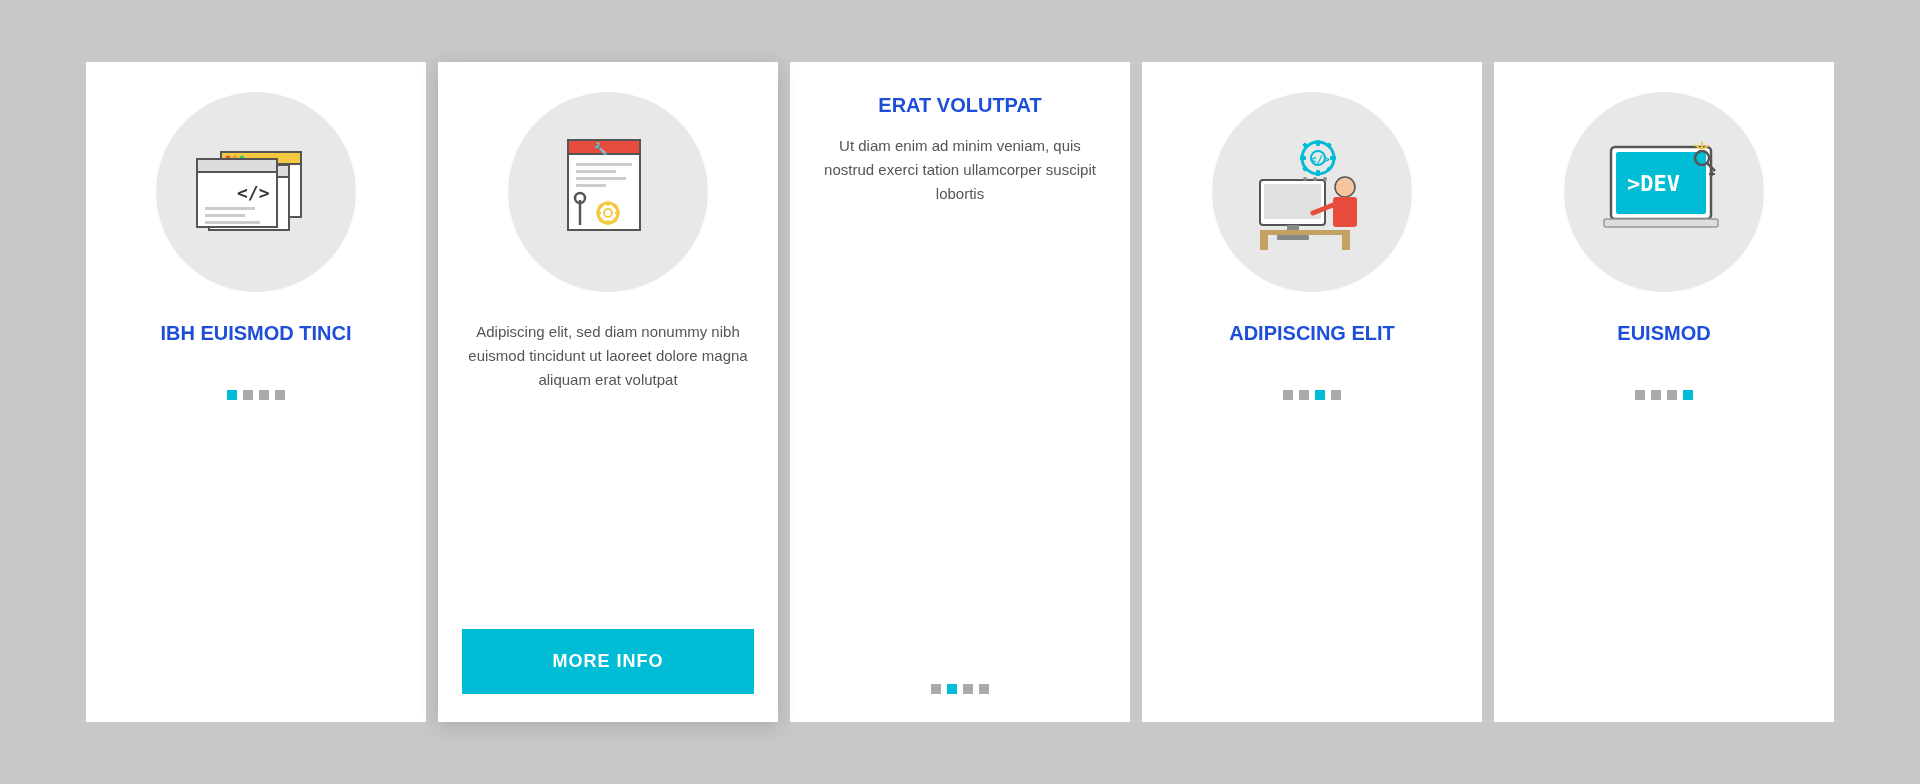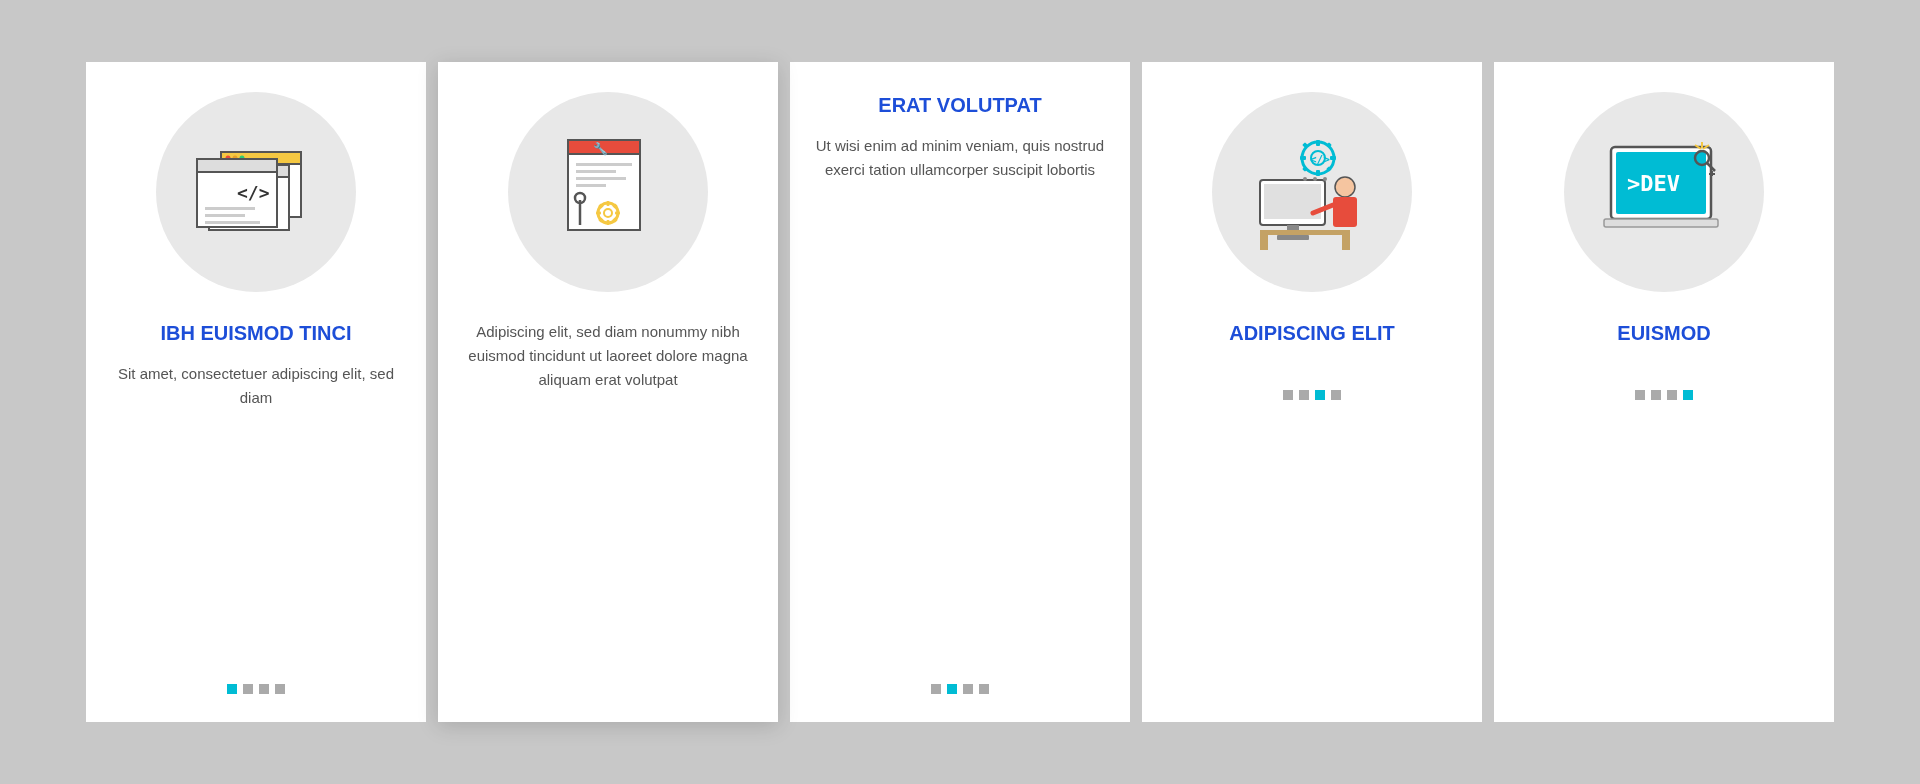--- a/index.html
+++ b/index.html
@@ -181,7 +181,7 @@
 
   <div class="card">
     <div class="card-title">ERAT VOLUTPAT</div>
-    <div class="card-desc">Ut wisi enim ad minim veniam, quis nostrud exerci tation ullamcorper suscipit lobortis</div>
+    <div class="card-desc">Ut diam enim ad minim veniam, quis nostrud exerci tation ullamcorper suscipit lobortis</div>
     <div class="dots">
       <div class="dot"></div>
       <div class="dot active"></div>

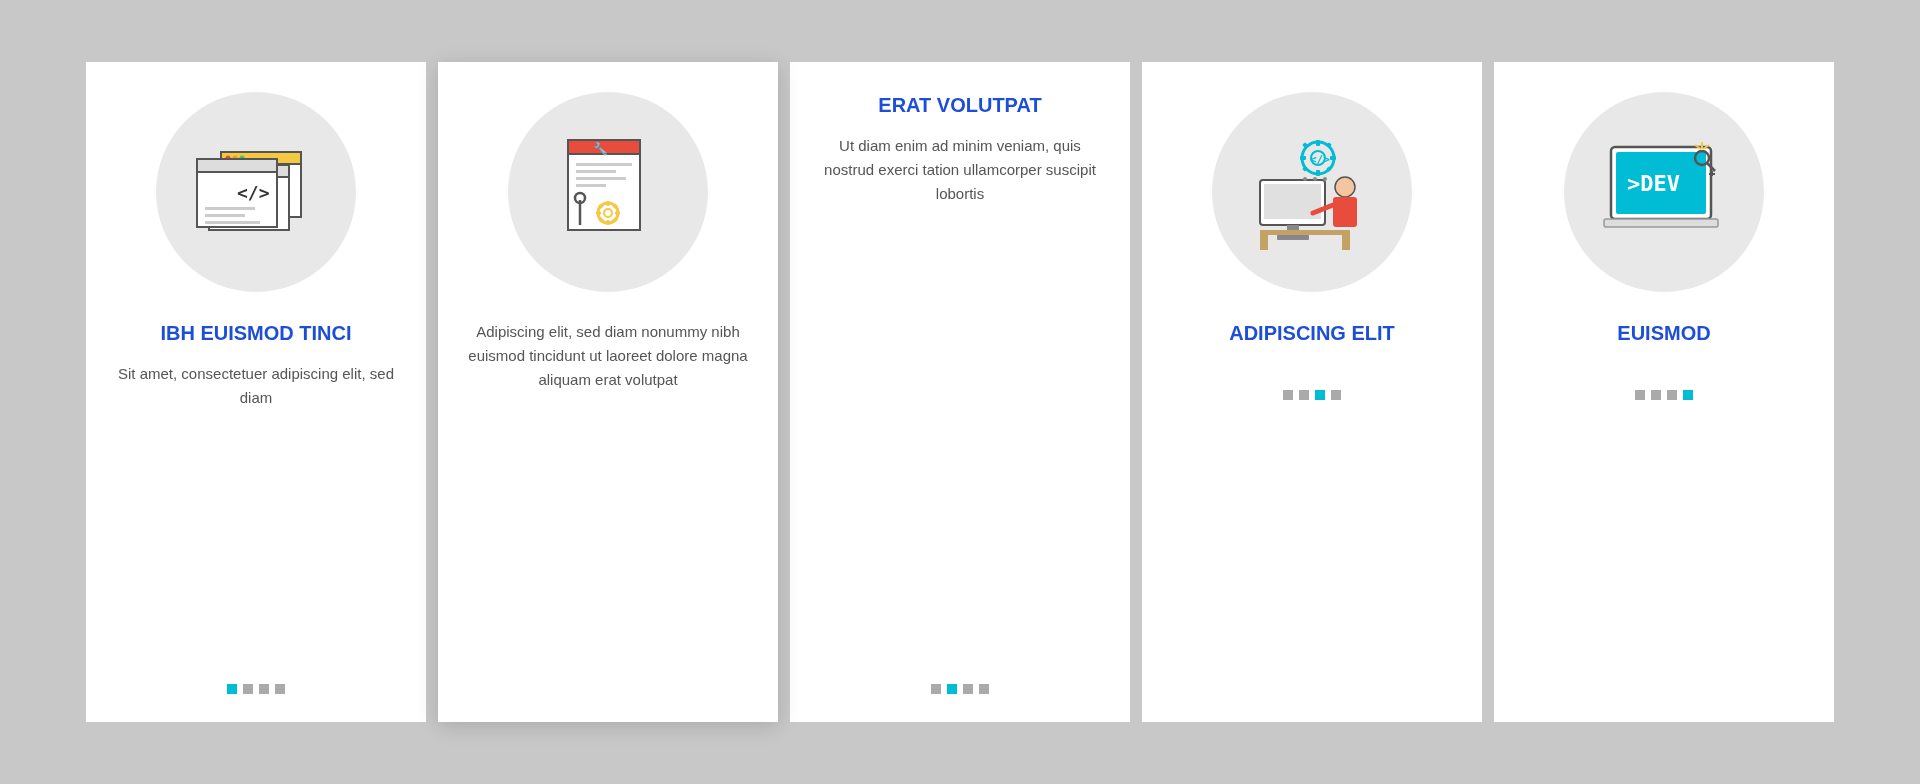--- a/index.html
+++ b/index.html
@@ -134,7 +134,6 @@
       </svg>
     </div>
     <div class="card-title">IBH EUISMOD TINCI</div>
-    <div class="card-desc">Sit amet, consectetuer adipiscing elit, sed diam</div>
     <div class="dots">
       <div class="dot active"></div>
       <div class="dot"></div>

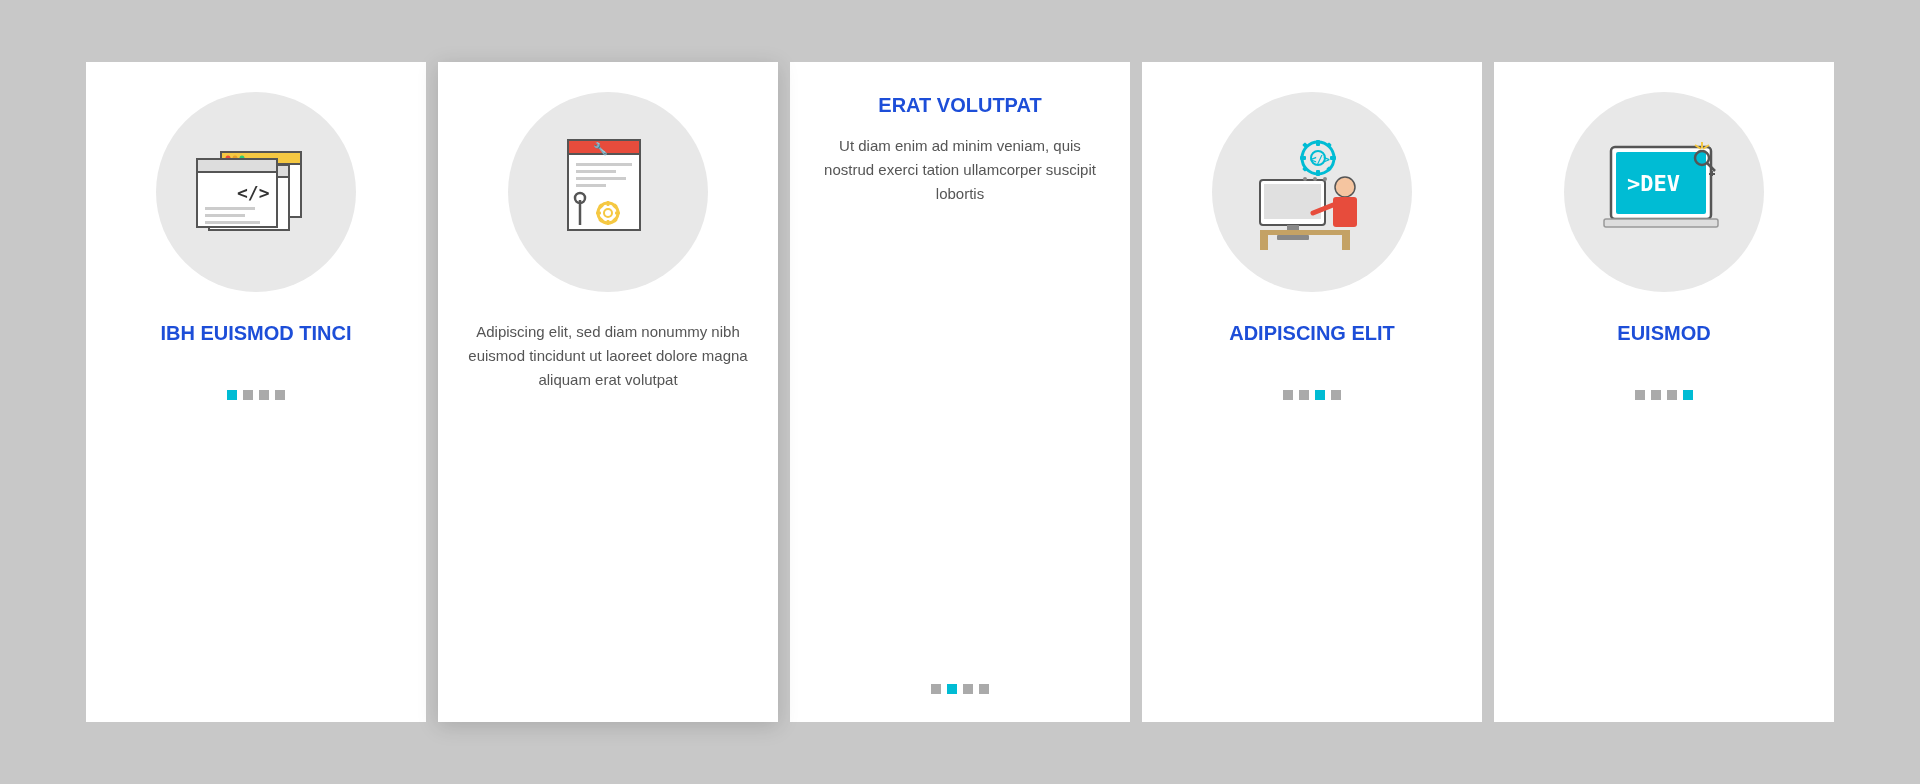--- a/index.html
+++ b/index.html
@@ -176,6 +176,7 @@
       </svg>
     </div>
     <div class="card-desc">Adipiscing elit, sed diam nonummy nibh euismod tincidunt ut laoreet dolore magna aliquam erat volutpat</div>
+    <button class="more-info-btn">MORE INFO</button>
   </div>
 
   <div class="card">

